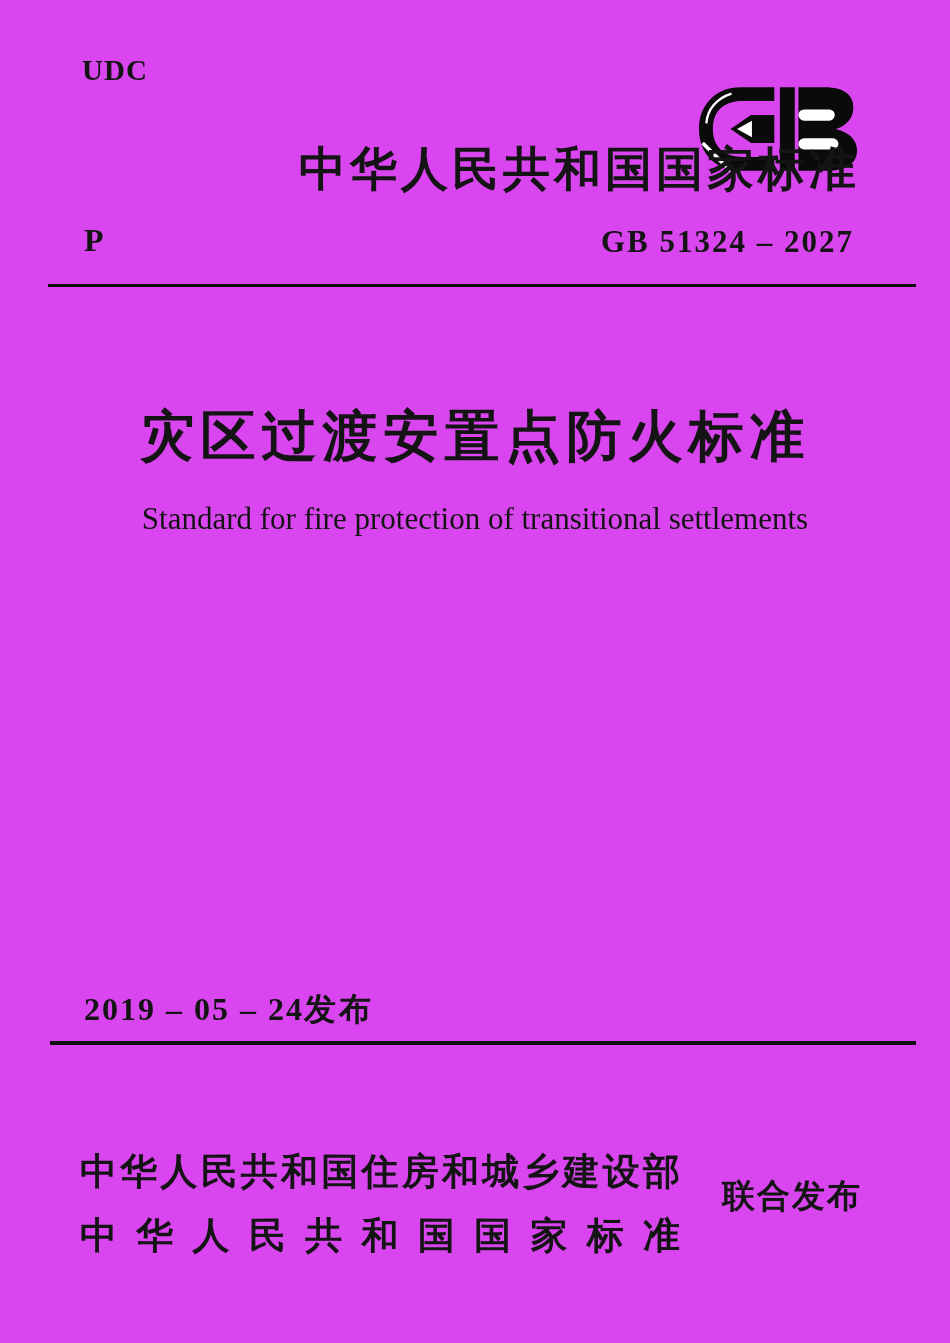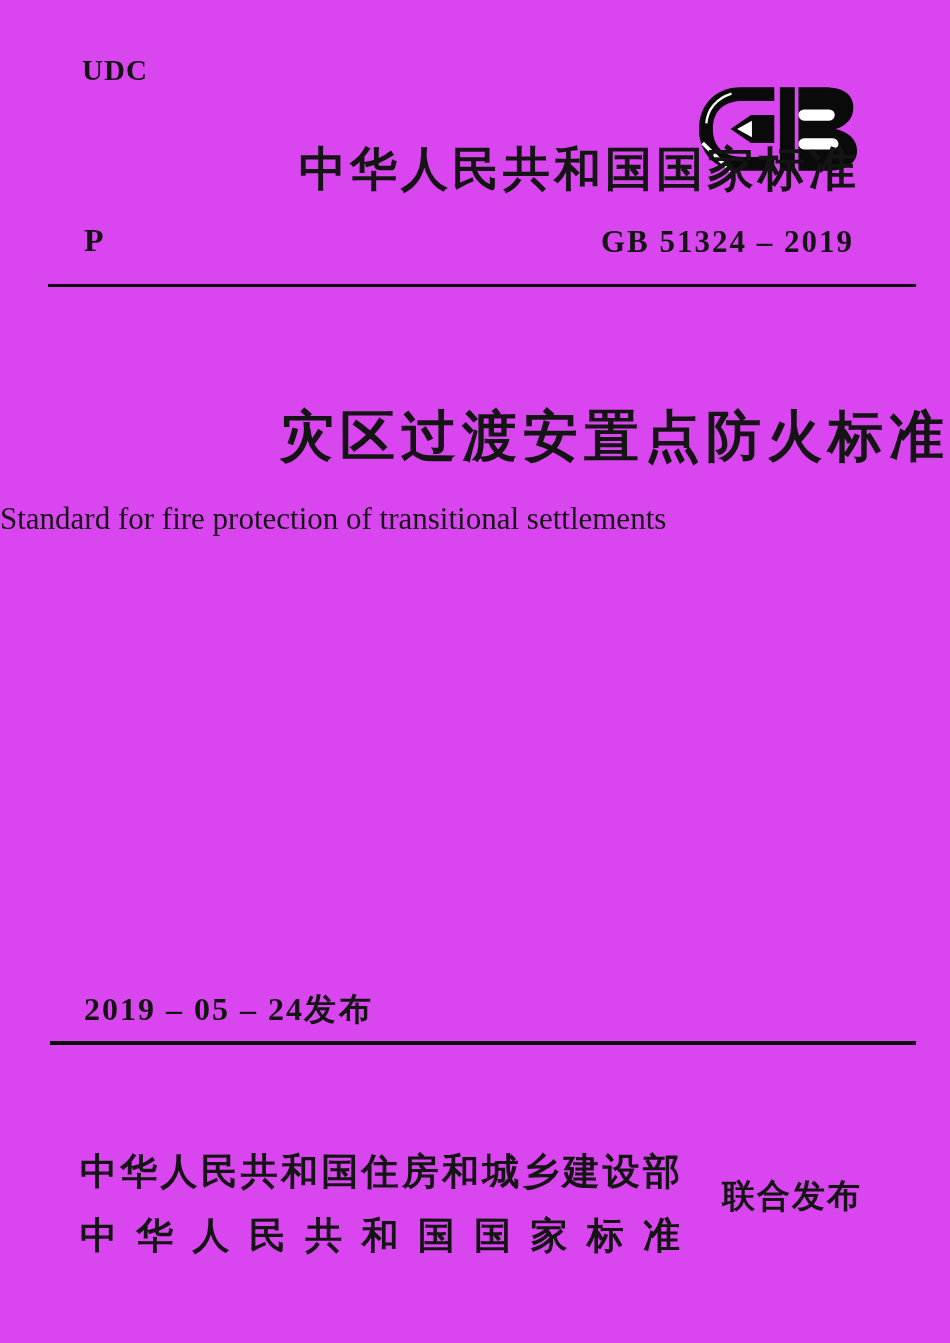--- a/index.html
+++ b/index.html
@@ -136,7 +136,7 @@
   <div class="abs std-heading">中华人民共和国国家标准</div>
 
   <span class="abs class-code">P</span>
-  <span class="abs std-number">GB 51324 – 2019</span>
+  <span class="abs std-number">GB 51324 – 2027</span>
 
   <div class="abs rule rule-top"></div>
 

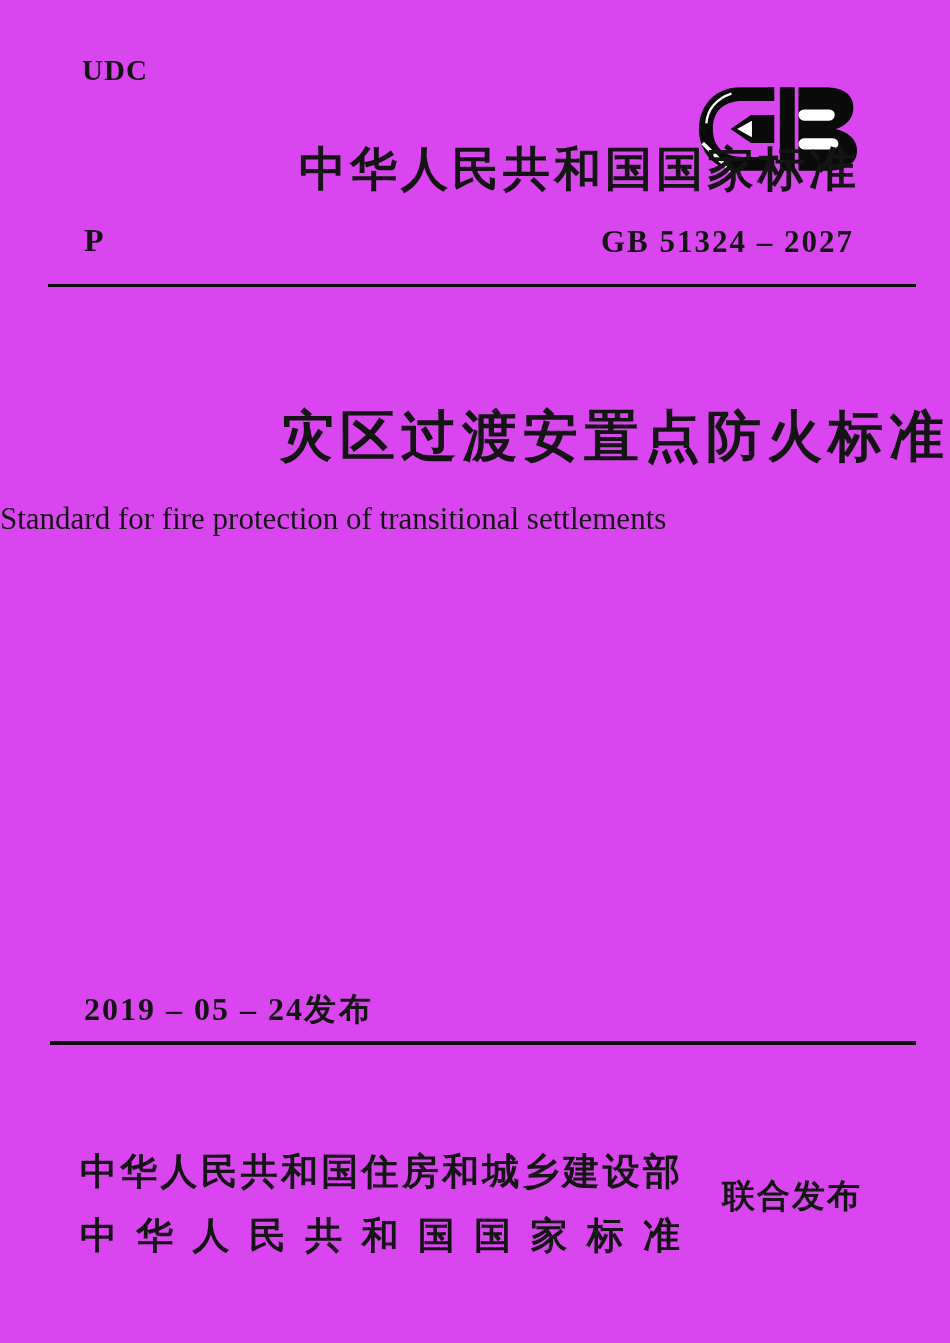--- a/index.html
+++ b/index.html
@@ -50,7 +50,7 @@
 
   .title-zh {
     left: 0; top: 400px; width: 950px;
-    text-align: right;
+    text-align: center;
     font-size: 55px;
     font-weight: 600;
     letter-spacing: 6px;

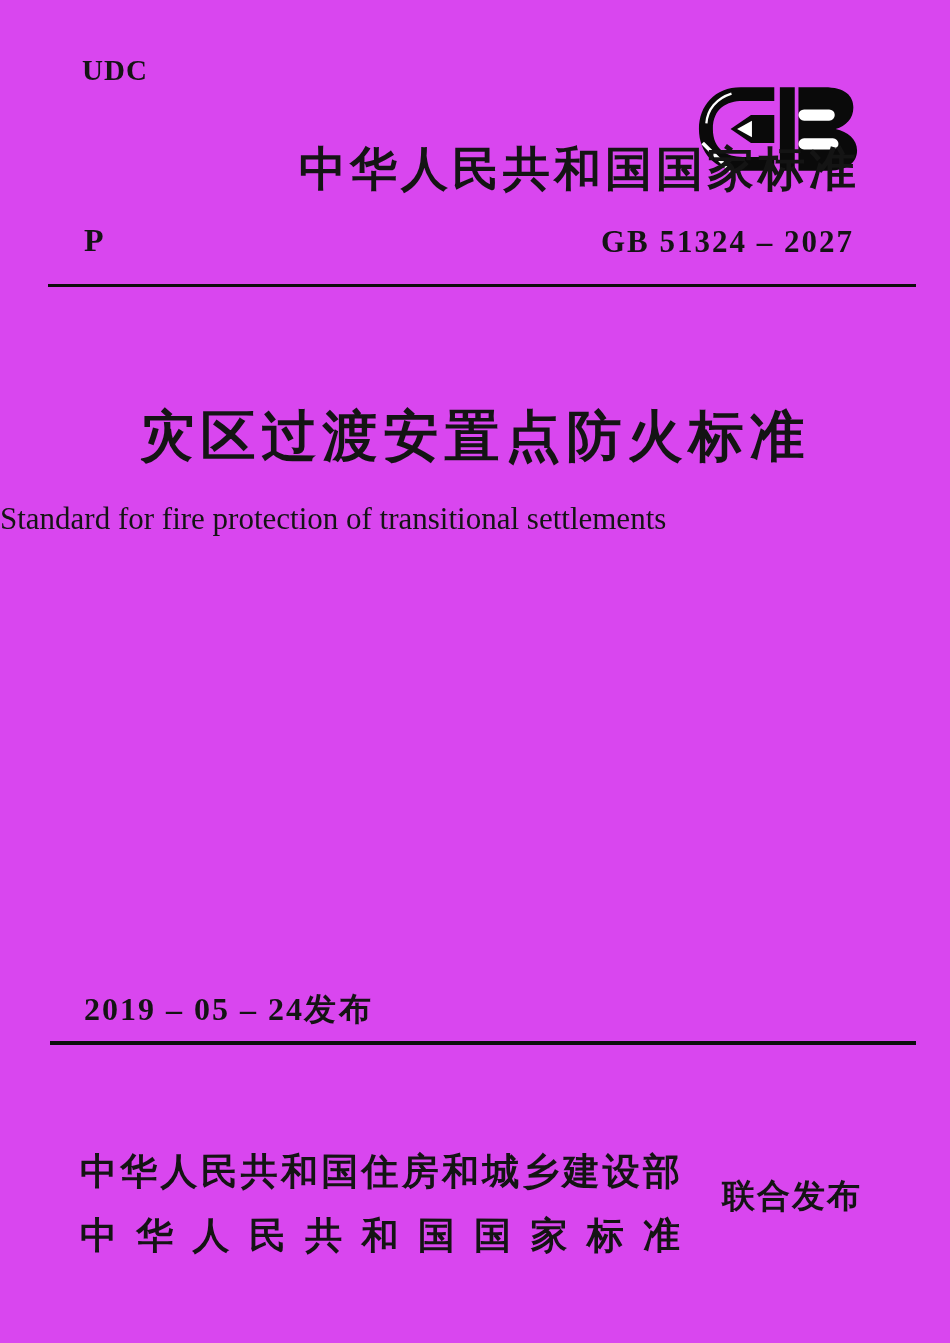--- a/index.html
+++ b/index.html
@@ -59,7 +59,7 @@
 
   .title-en {
     left: 0; top: 497px; width: 950px;
-    text-align: left;
+    text-align: center;
     font-size: 31px;
     line-height: 43px;
     font-weight: normal;

